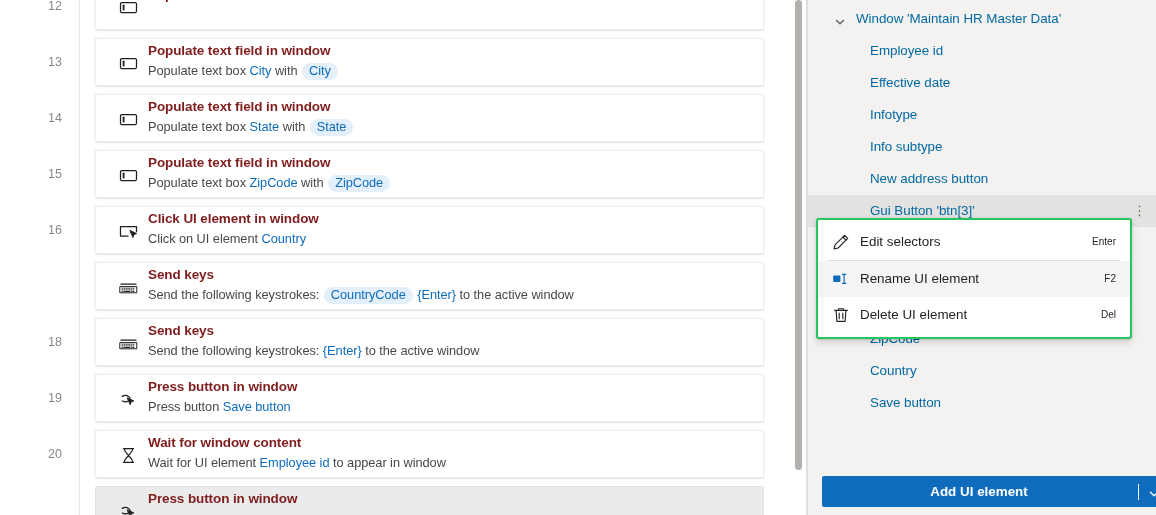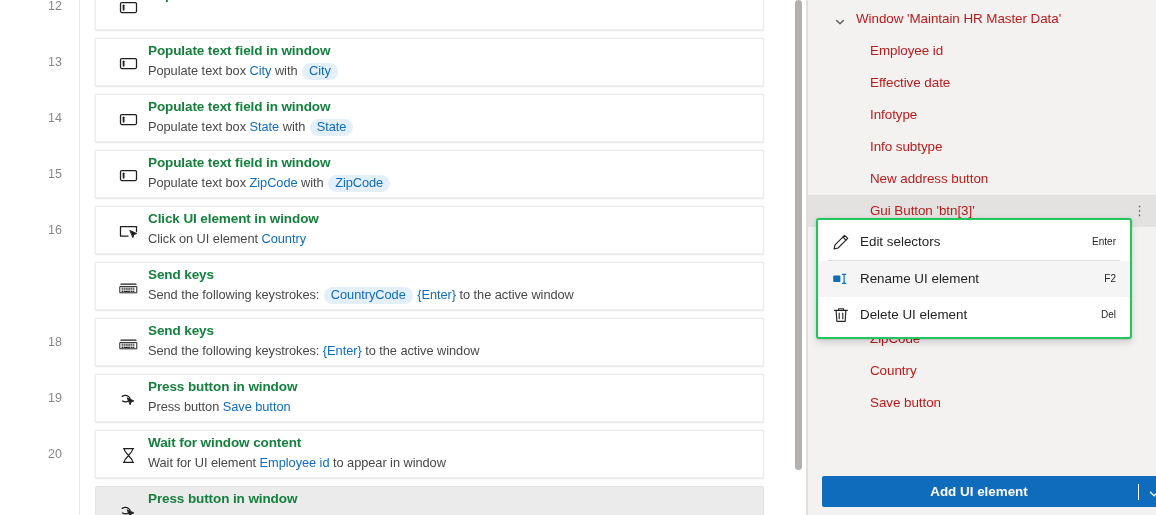--- a/index.html
+++ b/index.html
@@ -151,7 +151,7 @@
     top: 0;
     line-height: 32px;
     font-size: 13.4px;
-    color: #b91c1c;
+    color: #0369a1;
     white-space: nowrap;
     letter-spacing: -.05px;
   }

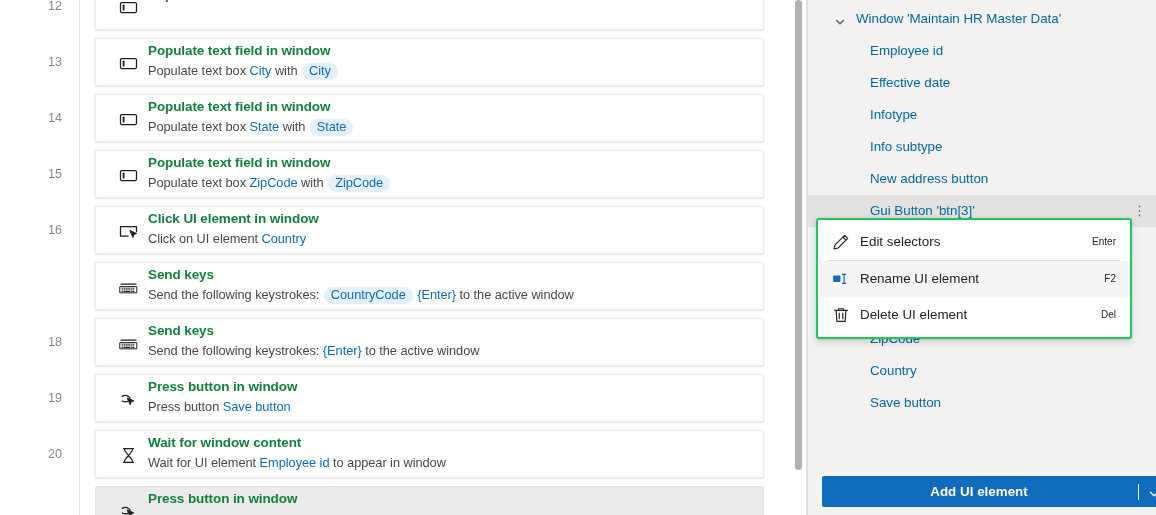--- a/index.html
+++ b/index.html
@@ -79,7 +79,7 @@
     right: 8px;
     font-size: 13.5px;
     font-weight: bold;
-    color: #15803d;
+    color: #7f1d1d;
     letter-spacing: -.1px;
     white-space: nowrap;
   }

